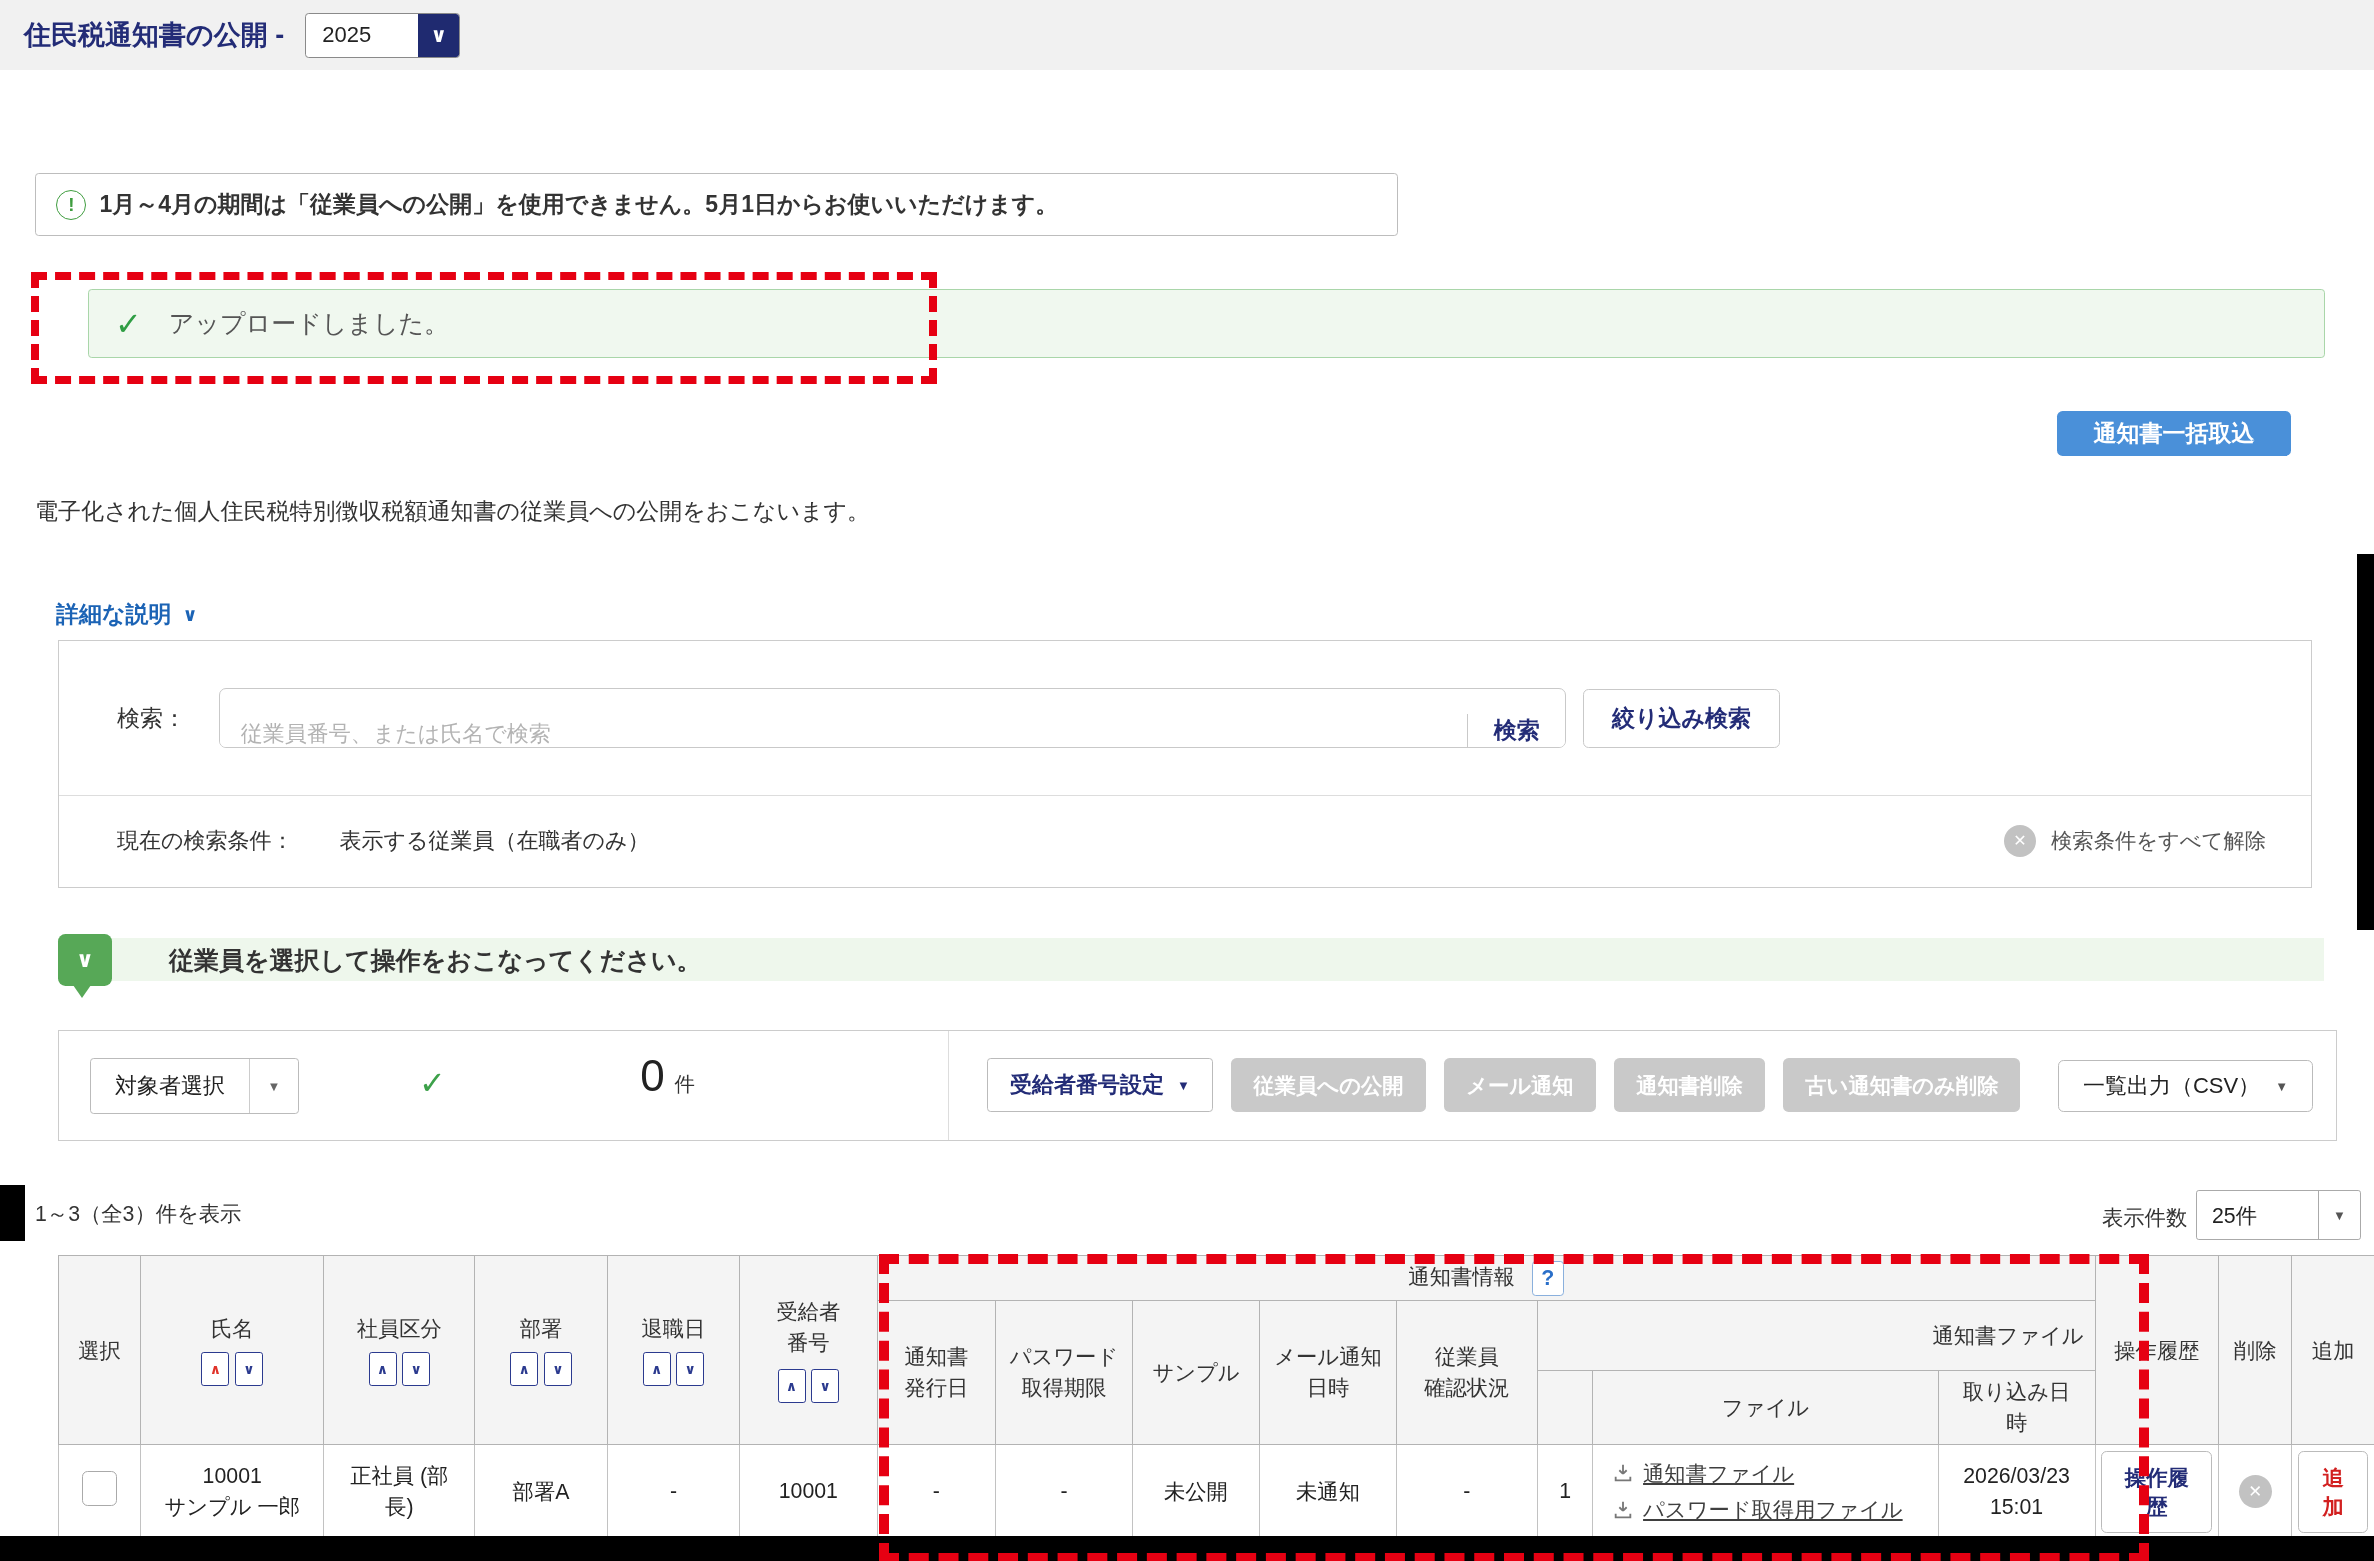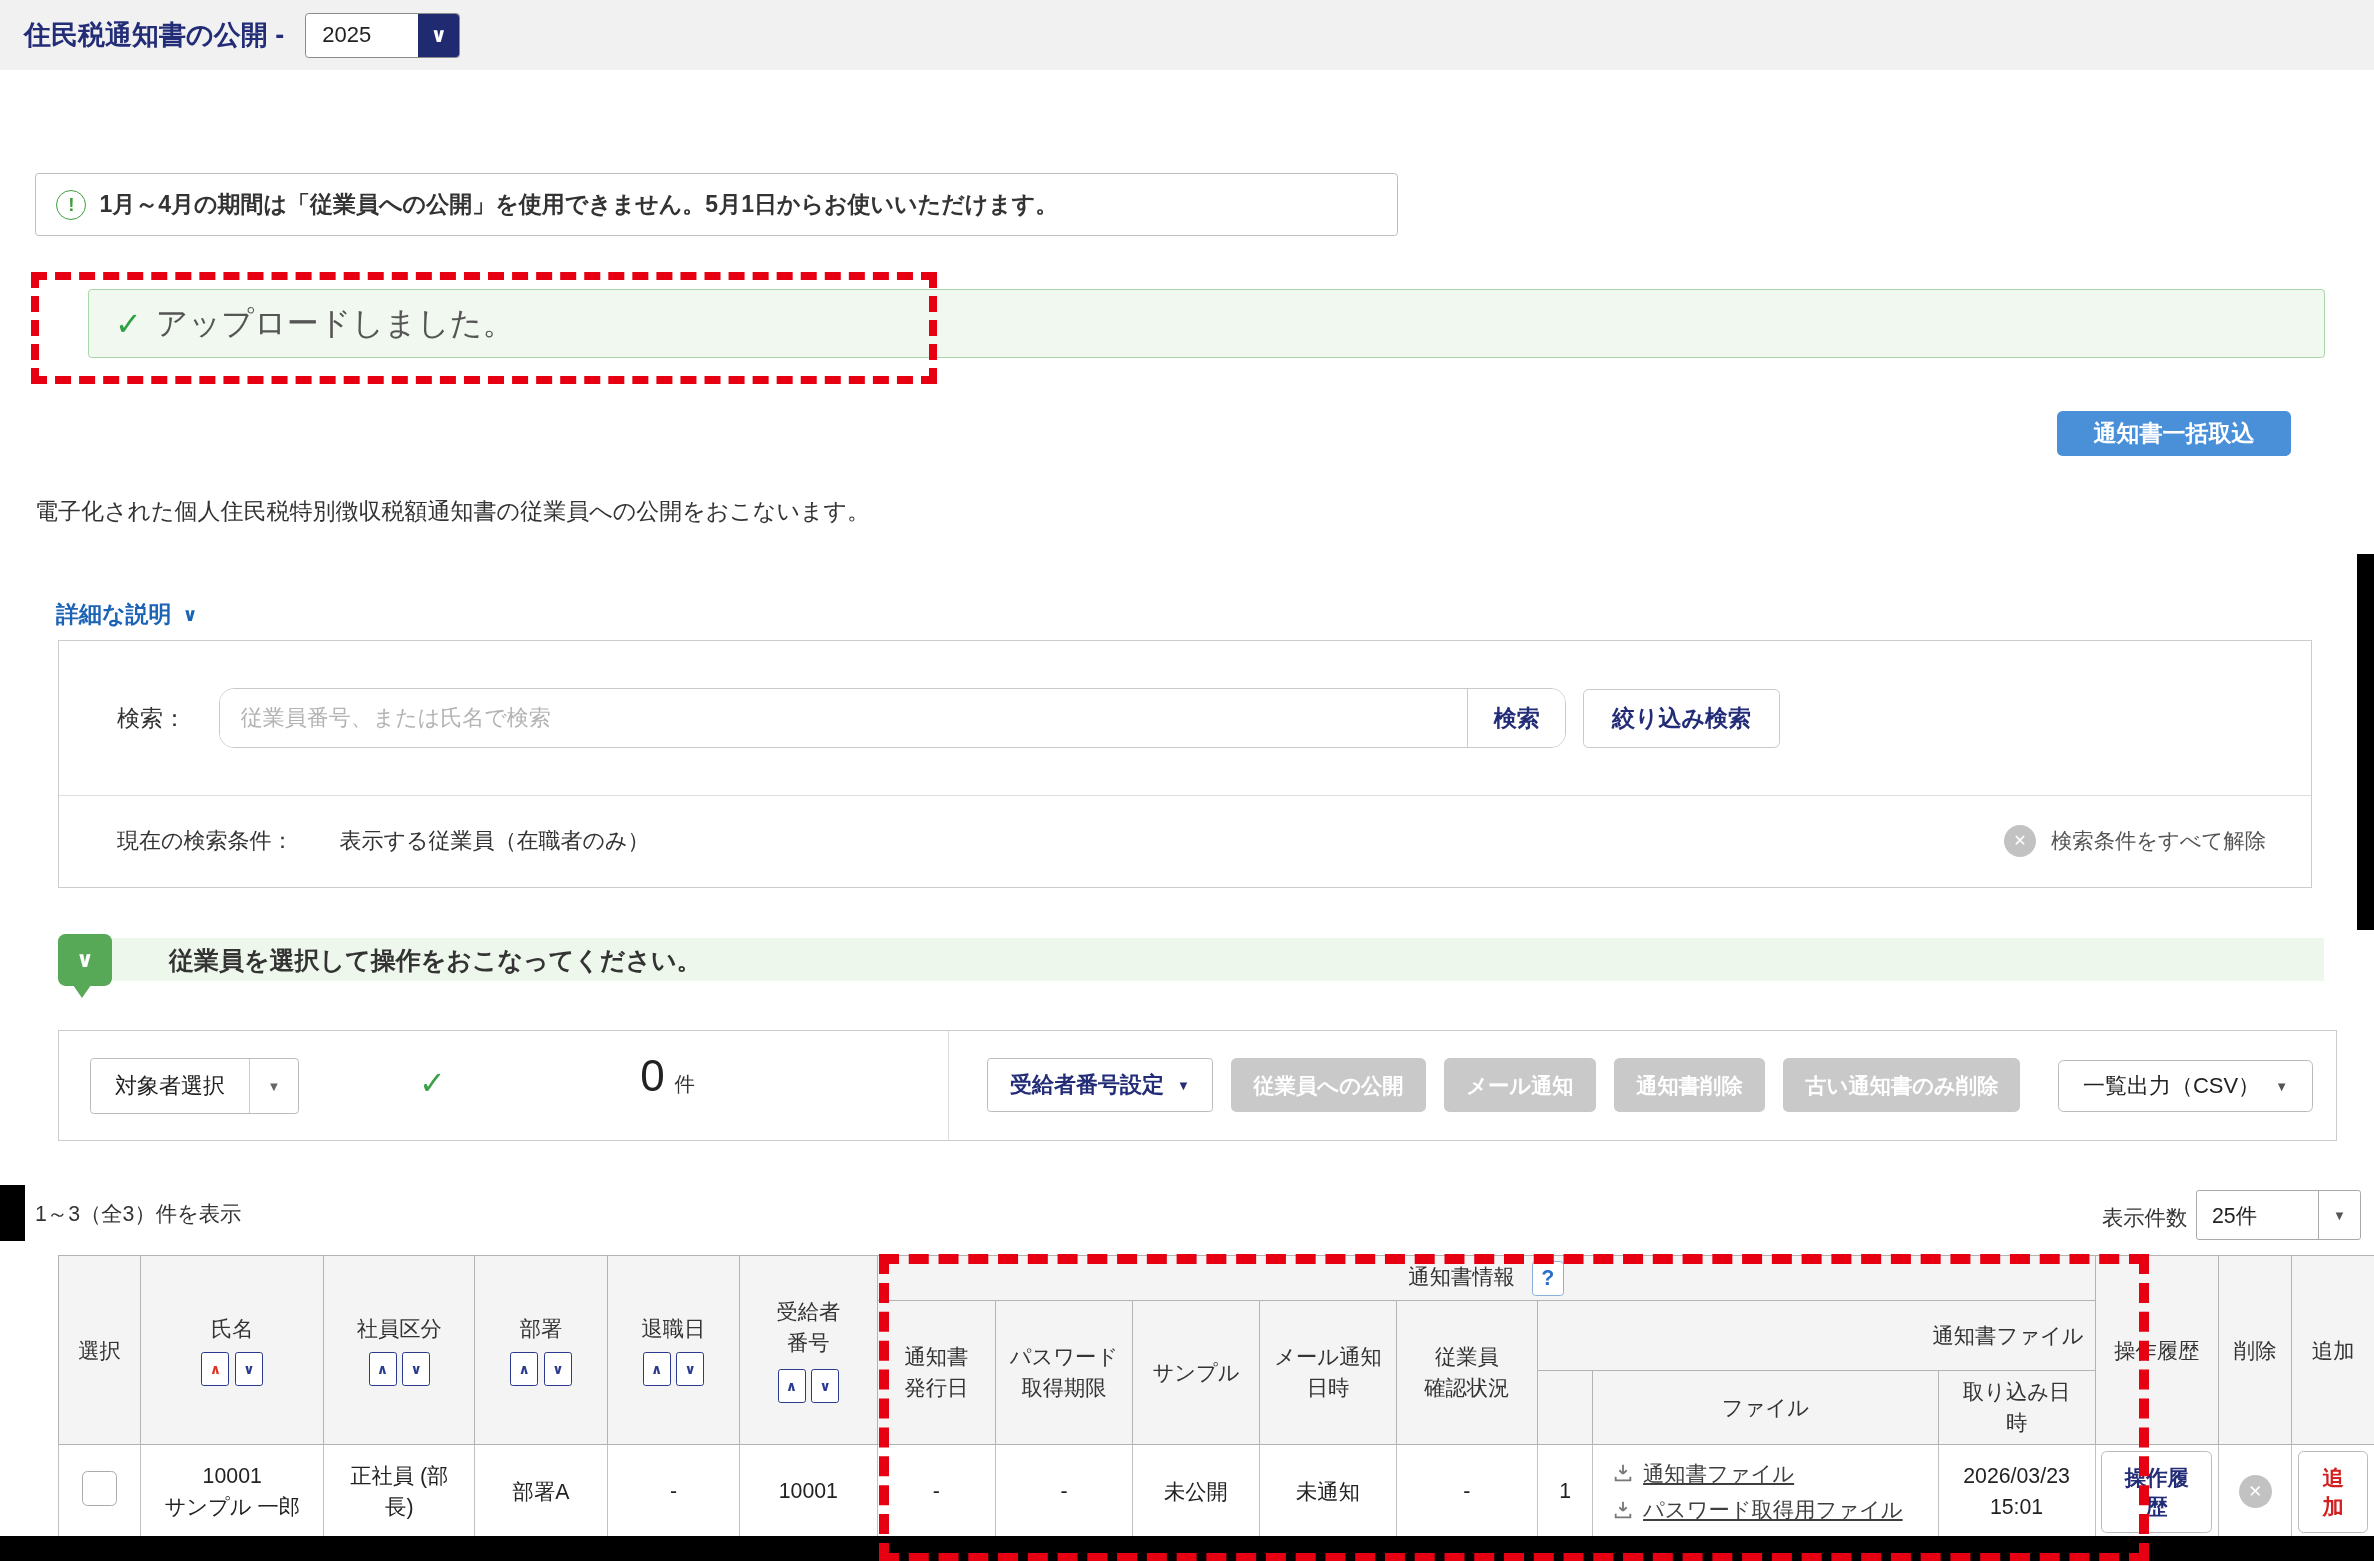--- a/index.html
+++ b/index.html
@@ -21,7 +21,7 @@
   
   .success-bar{position:absolute;left:88px;top:289px;width:2235px;height:67px;background:#f0f8ef;border:0.9px solid #a9d6a9;border-radius:3.7px;display:flex;align-items:center;}
   .success-check{margin-left:26px;color:#2f9e44;font-size:32px;font-weight:bold;}
-  .success-text{margin-left:14px;font-size:32px;color:#555;}
+  .success-text{margin-left:27px;font-size:25px;color:#555;}
 
   
   .section-heading{position:absolute;left:35px;top:412px;font-size:33px;font-weight:bold;color:#1a1a1a;}

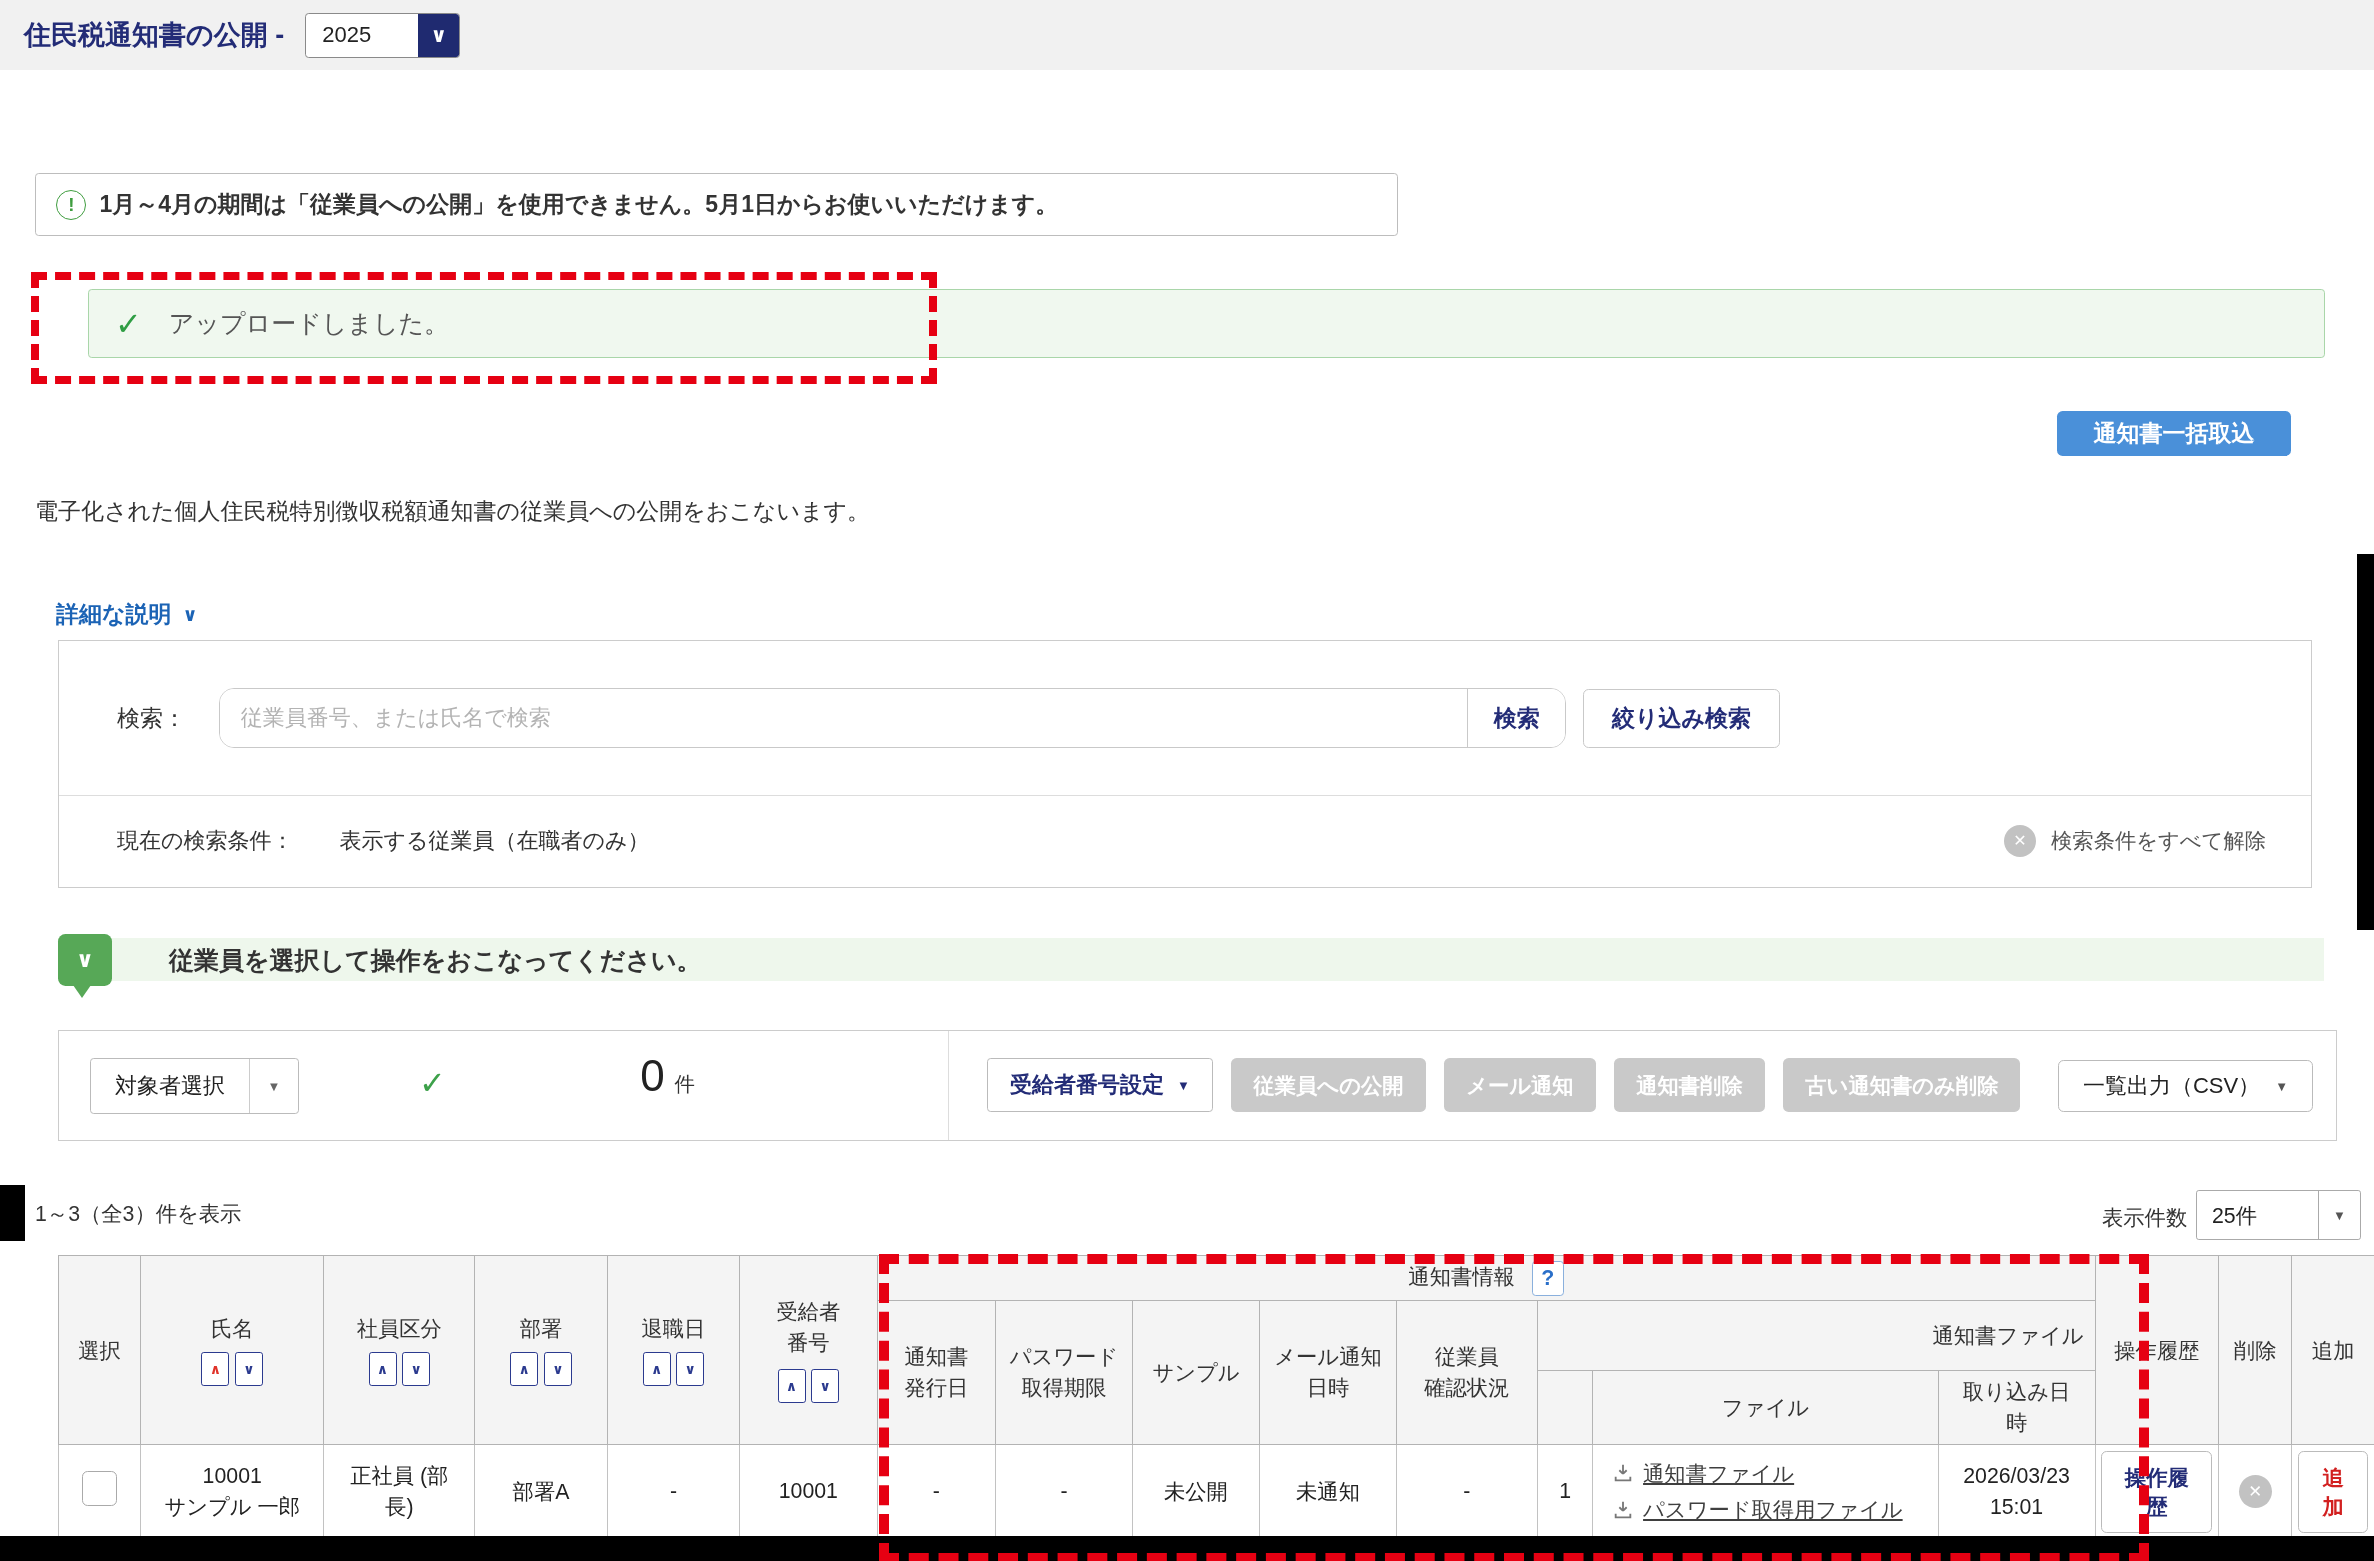--- a/index.html
+++ b/index.html
@@ -34,7 +34,7 @@
   .search-panel{position:absolute;left:58px;top:640px;width:2252px;height:246px;border:0.9px solid #ccc;background:#fff;}
   .sp-row1{position:absolute;left:0;top:0;width:100%;height:154px;display:flex;align-items:center;}
   .sp-label{margin-left:58px;width:93px;font-size:23px;color:#333;}
-  .input-group{margin-left:9.3px;display:flex;width:1345px;height:58px;border:0.9px solid #c9c9c9;border-radius:15px;overflow:hidden;background:#fff;}
+  .input-group{margin-left:9.3px;display:flex;width:1345px;height:58px;border:0.9px solid #c9c9c9;border-radius:7px;overflow:hidden;background:#fff;align-items:flex-end;}
   .input-group input{flex:1;border:none;outline:none;font-size:22px;padding:0 20.4px;color:#333;font-family:inherit;}
   .input-group input::placeholder{color:#b3b3b3;}
   .input-group .search-btn{width:98px;border:none;border-left:0.9px solid #c9c9c9;background:#fff;font-size:23px;font-weight:bold;color:#232c77;cursor:pointer;font-family:inherit;}

